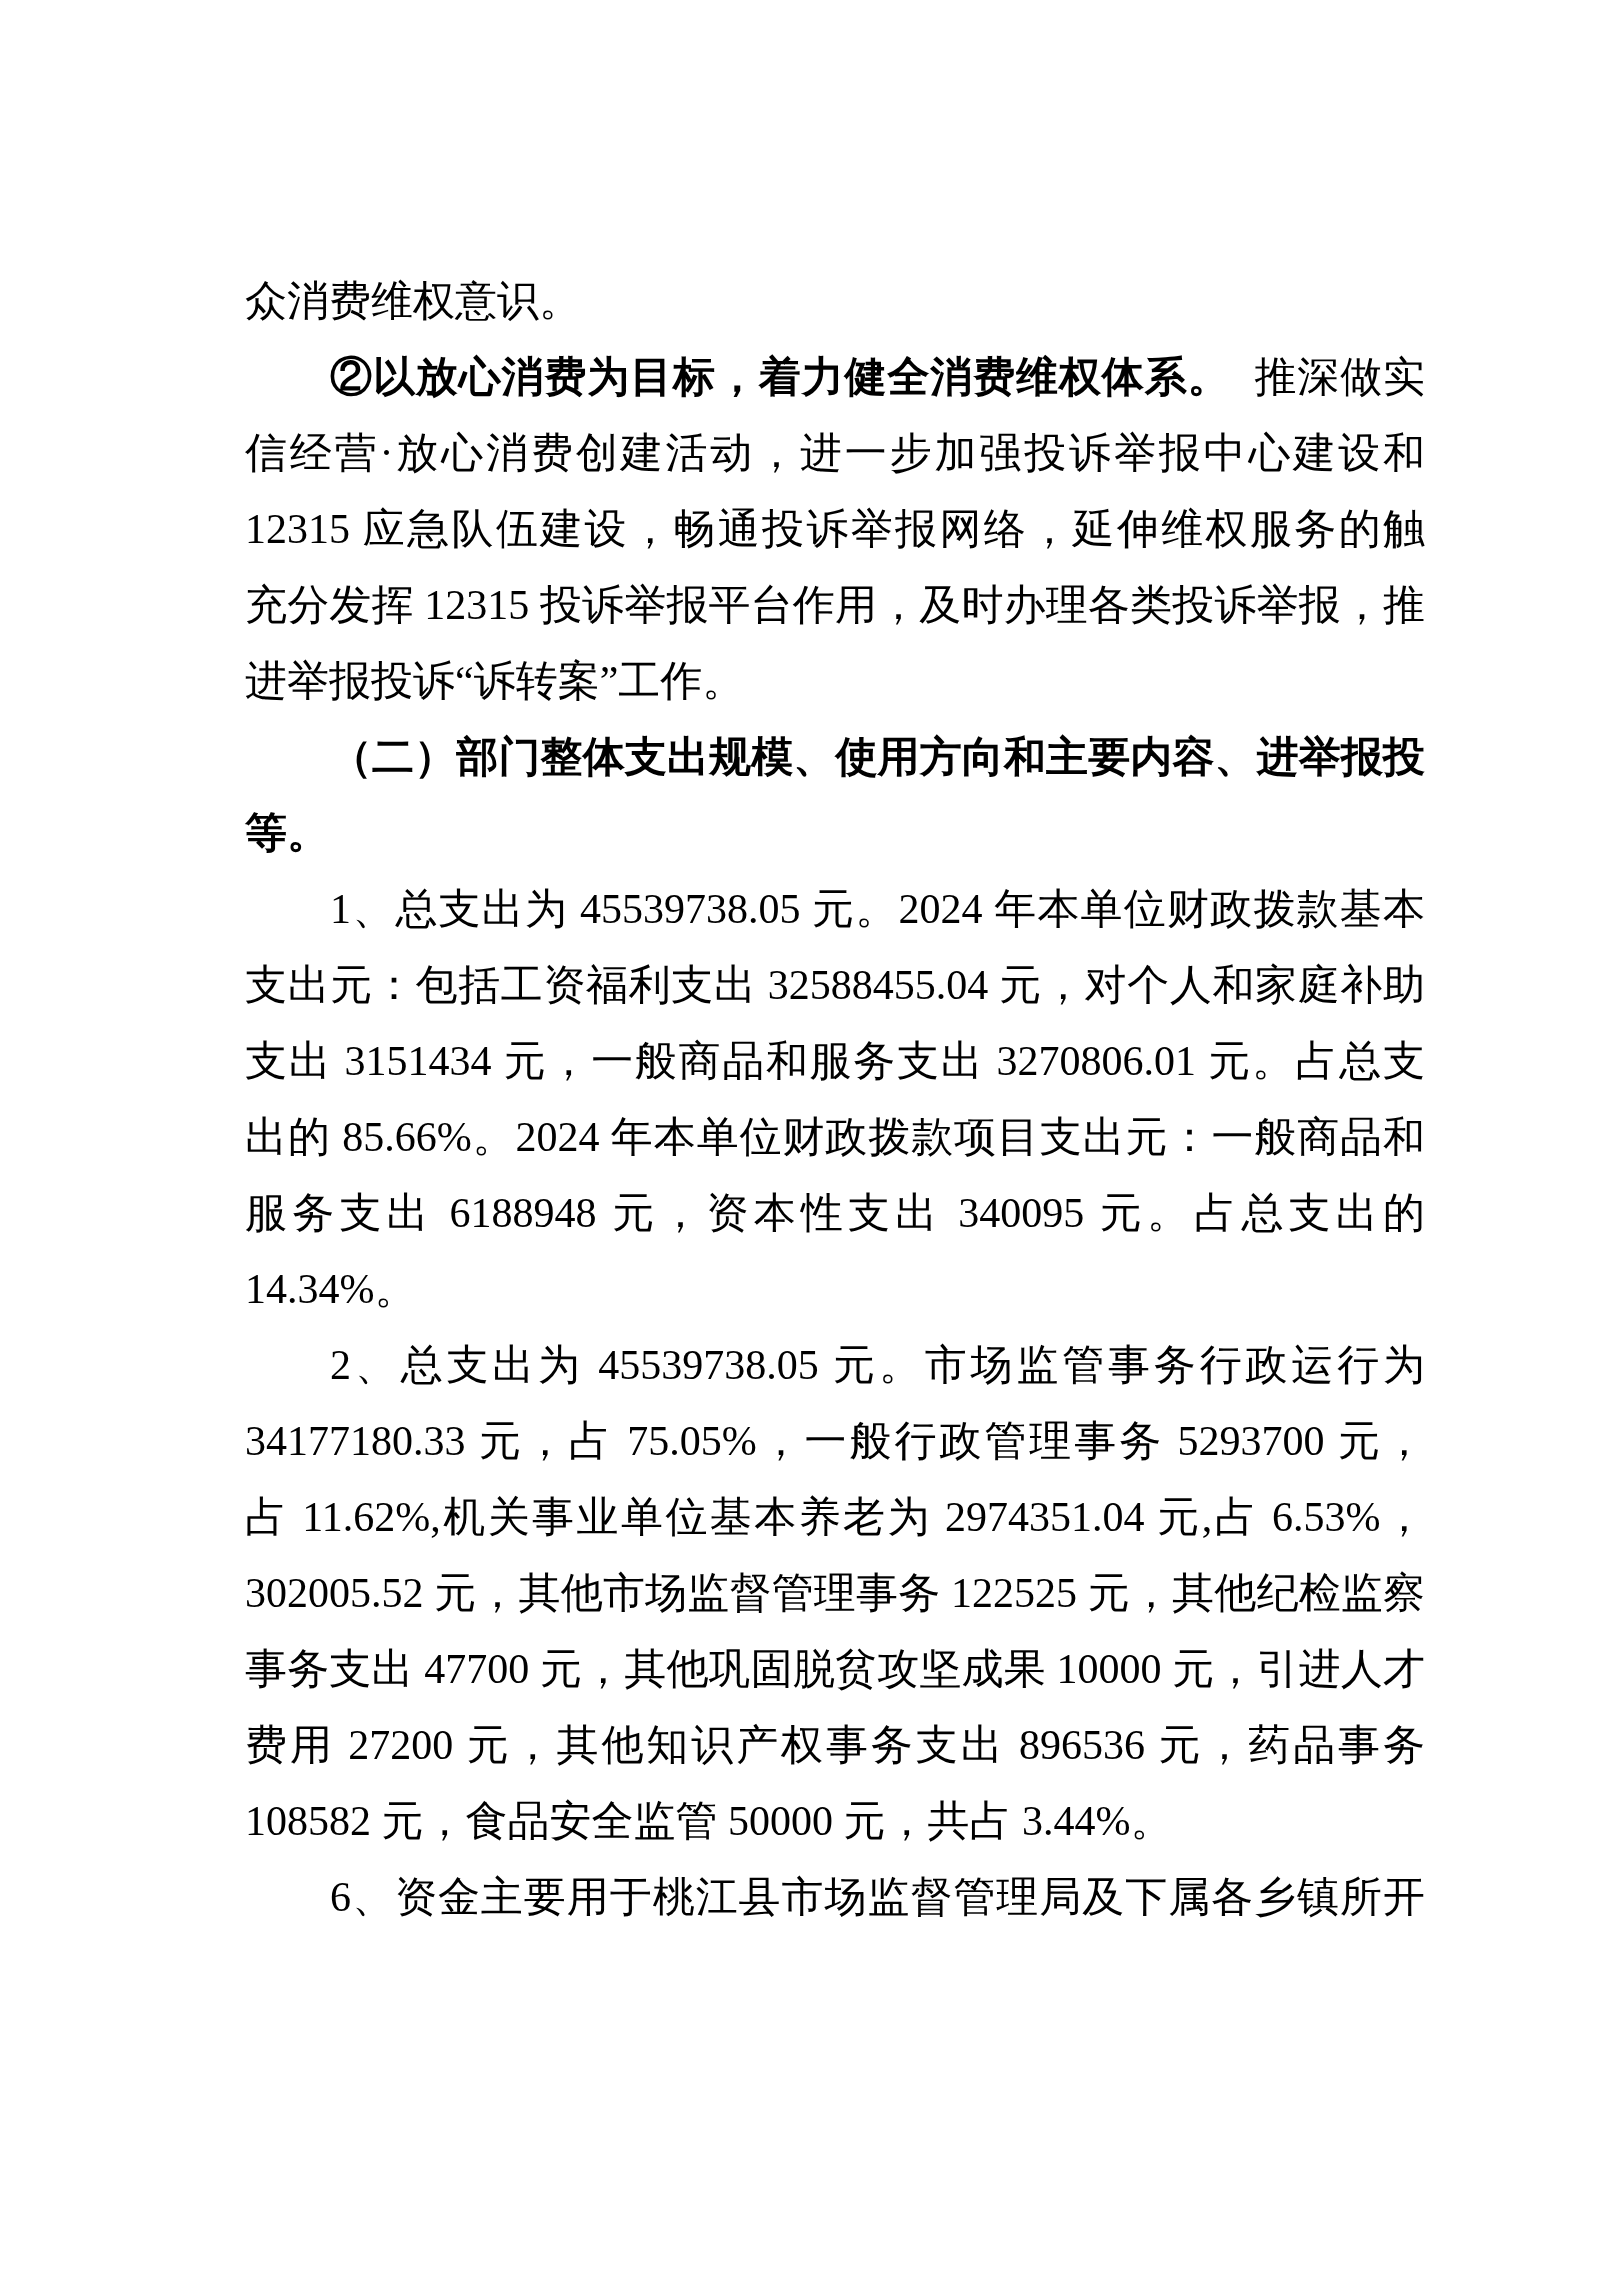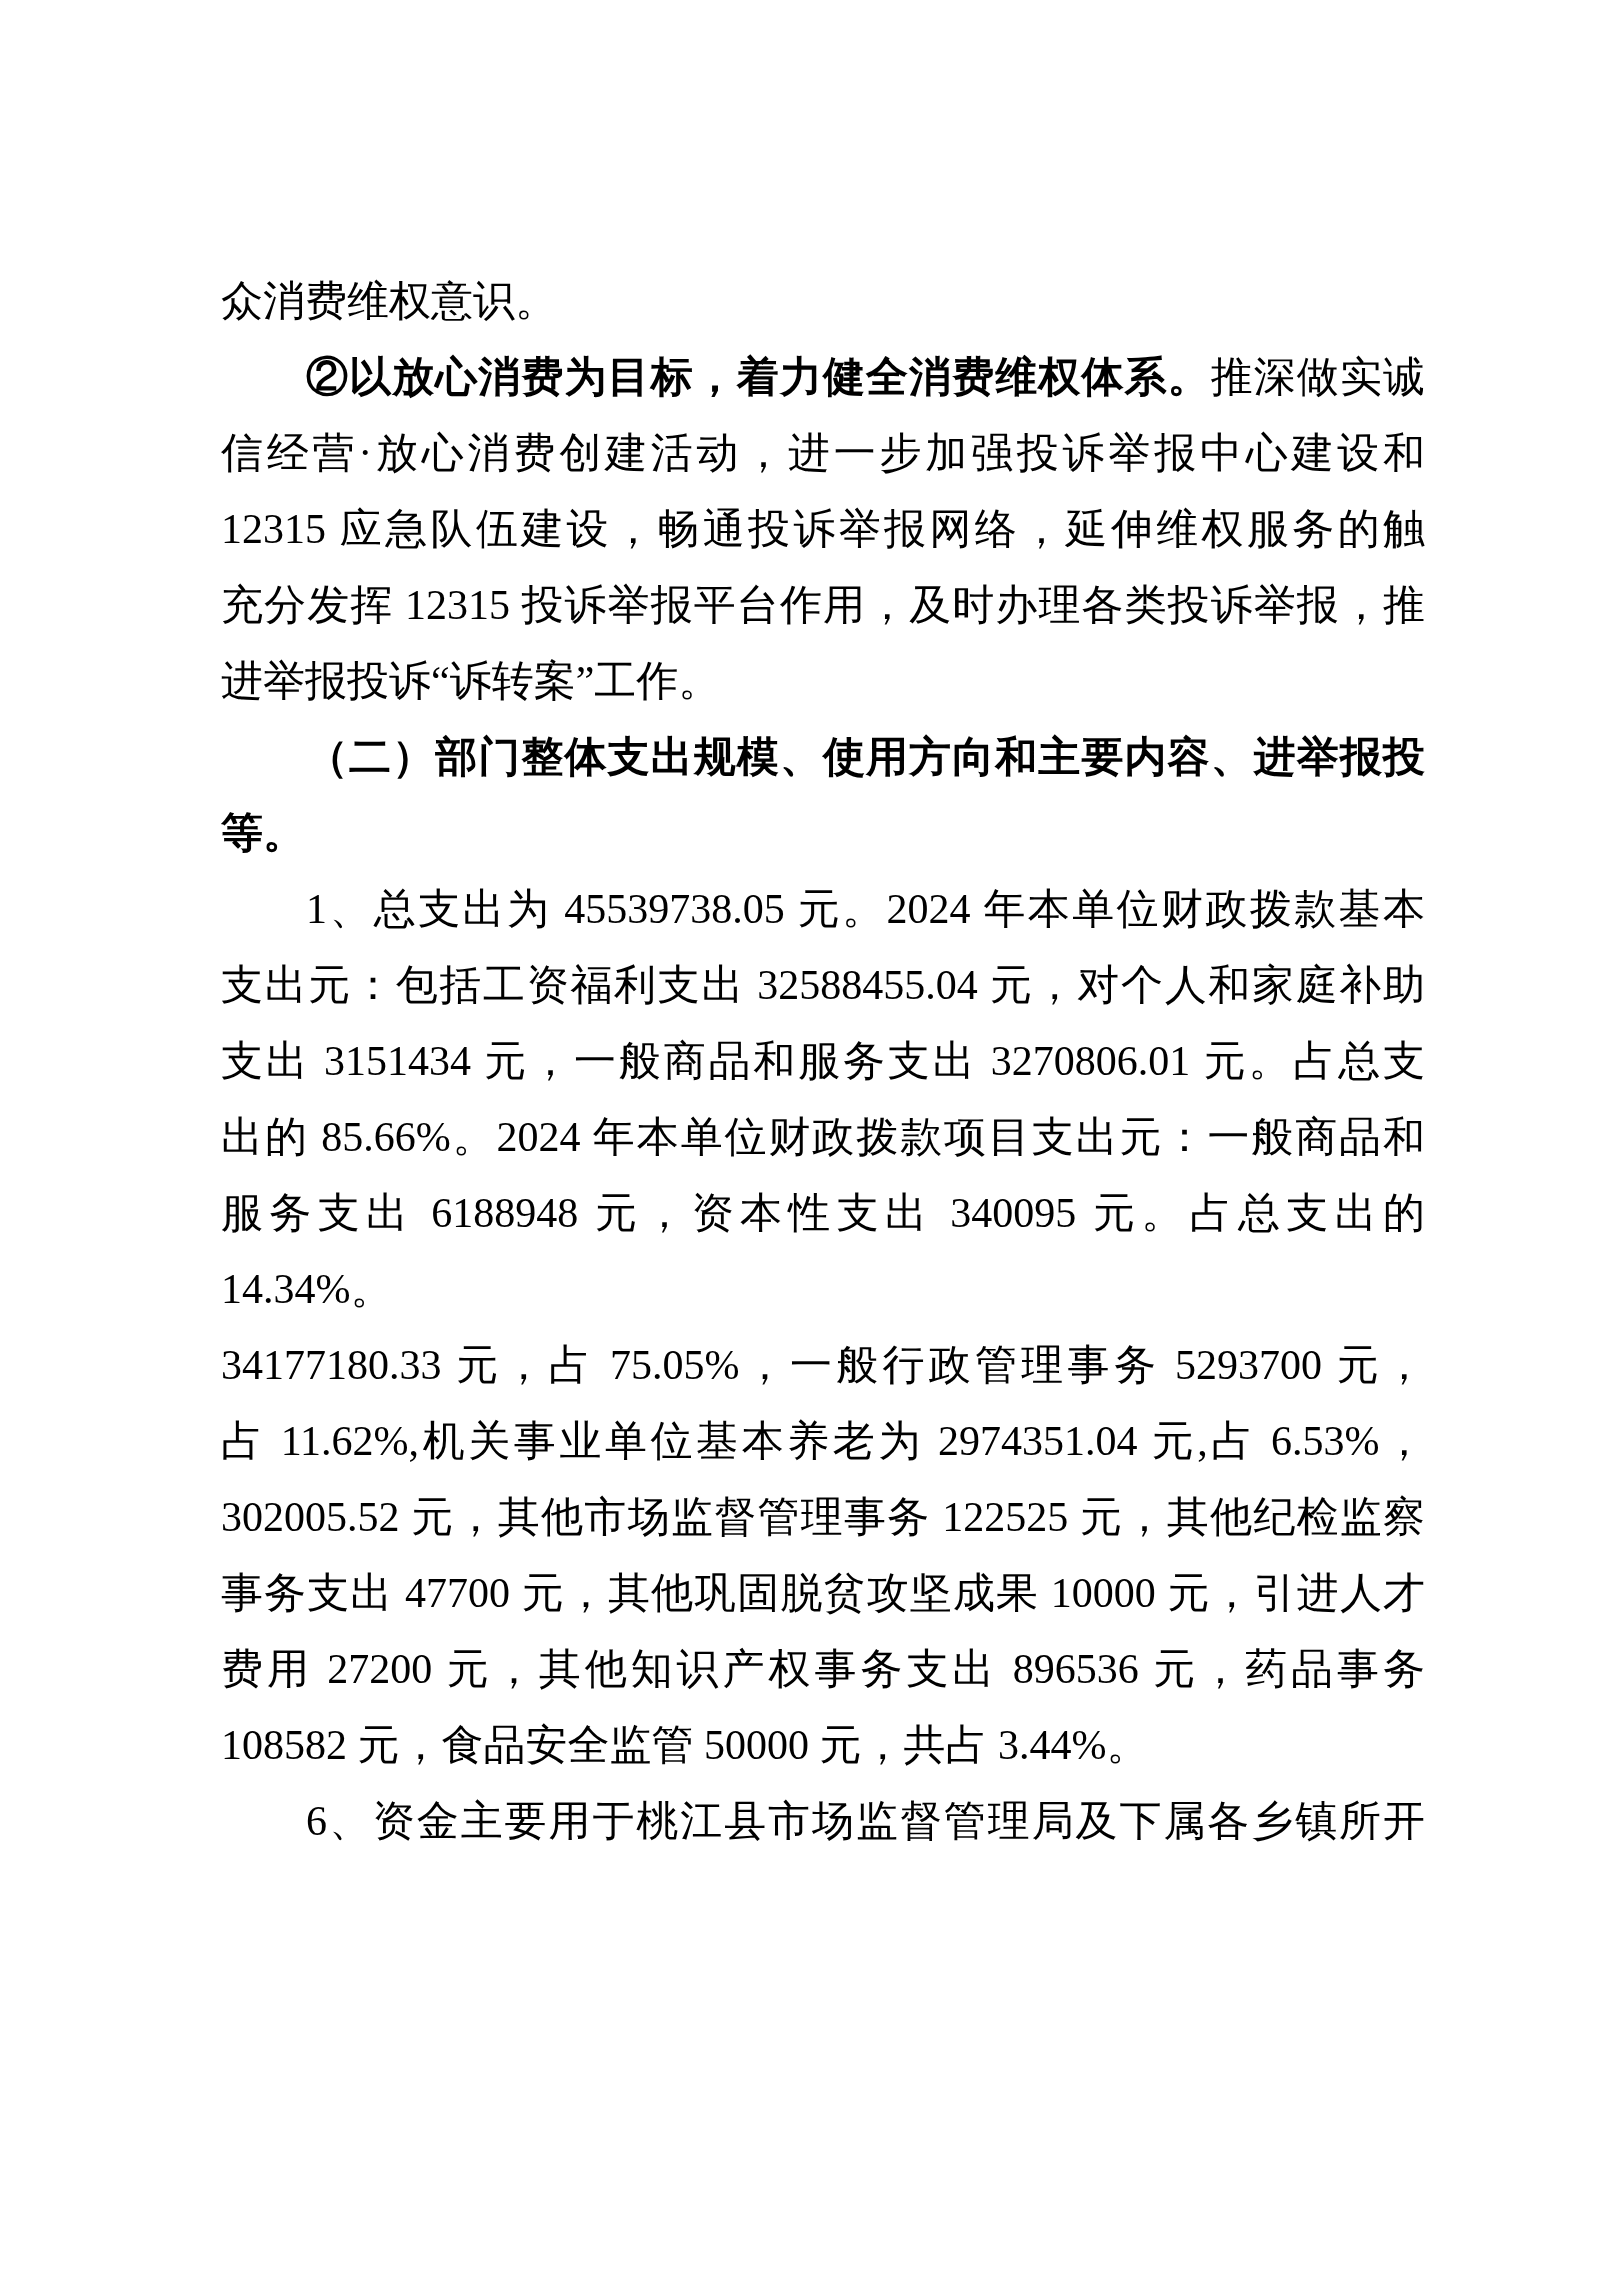--- a/index.html
+++ b/index.html
@@ -37,7 +37,7 @@
   .line.indent {
     padding-left: 85px;
   }
-  .seg { font-weight: normal; }
+  .seg { font-weight: normal; margin-left: 24px; }
   .seg.bold { font-weight: 700; }
 </style>
 </head>

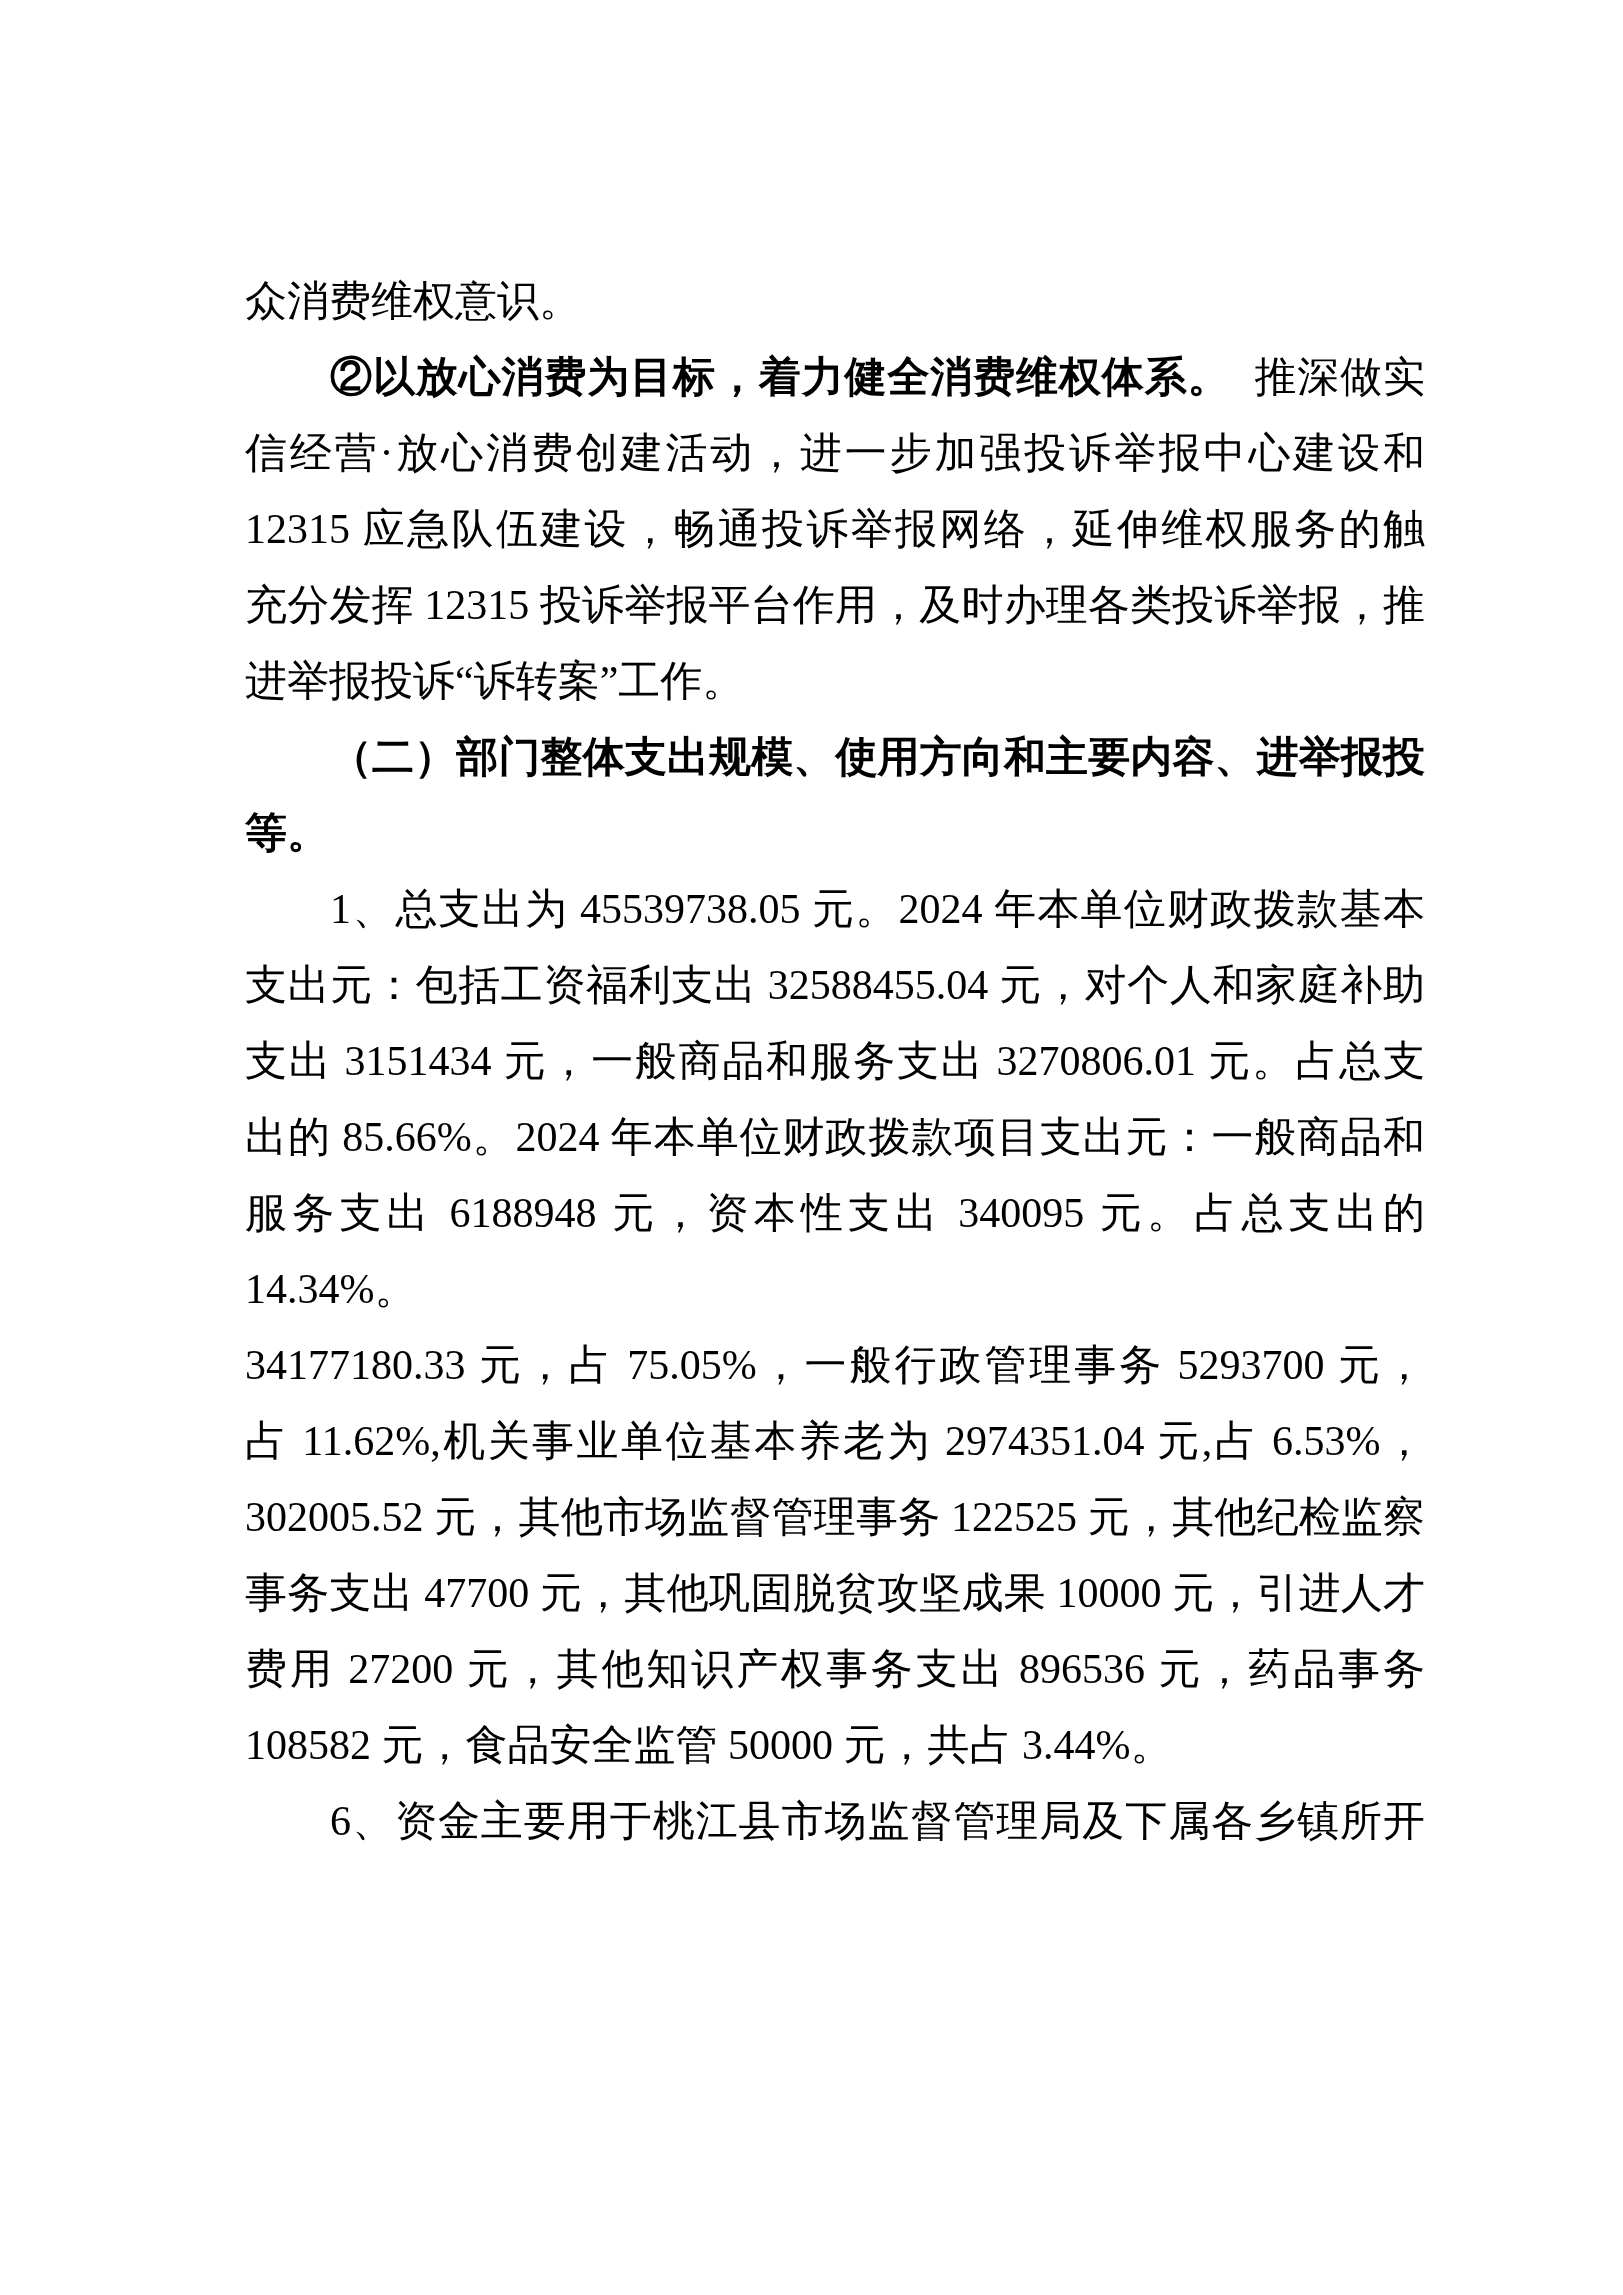--- a/index.html
+++ b/index.html
@@ -59,6 +59,7 @@
       <div class="line justify"><span class="seg">出的 85.66%。2024 年本单位财政拨款项目支出元：一般商品和</span></div>
       <div class="line justify"><span class="seg">服务支出 6188948 元，资本性支出 340095 元。占总支出的</span></div>
       <div class="line"><span class="seg">14.34%。</span></div>
+      <div class="line justify indent"><span class="seg">2、总支出为 45539738.05 元。市场监管事务行政运行为</span></div>
       <div class="line justify"><span class="seg">34177180.33 元，占 75.05%，一般行政管理事务 5293700 元，</span></div>
       <div class="line justify"><span class="seg">占 11.62%,机关事业单位基本养老为 2974351.04 元,占 6.53%，</span></div>
       <div class="line justify"><span class="seg">302005.52 元，其他市场监督管理事务 122525 元，其他纪检监察</span></div>

